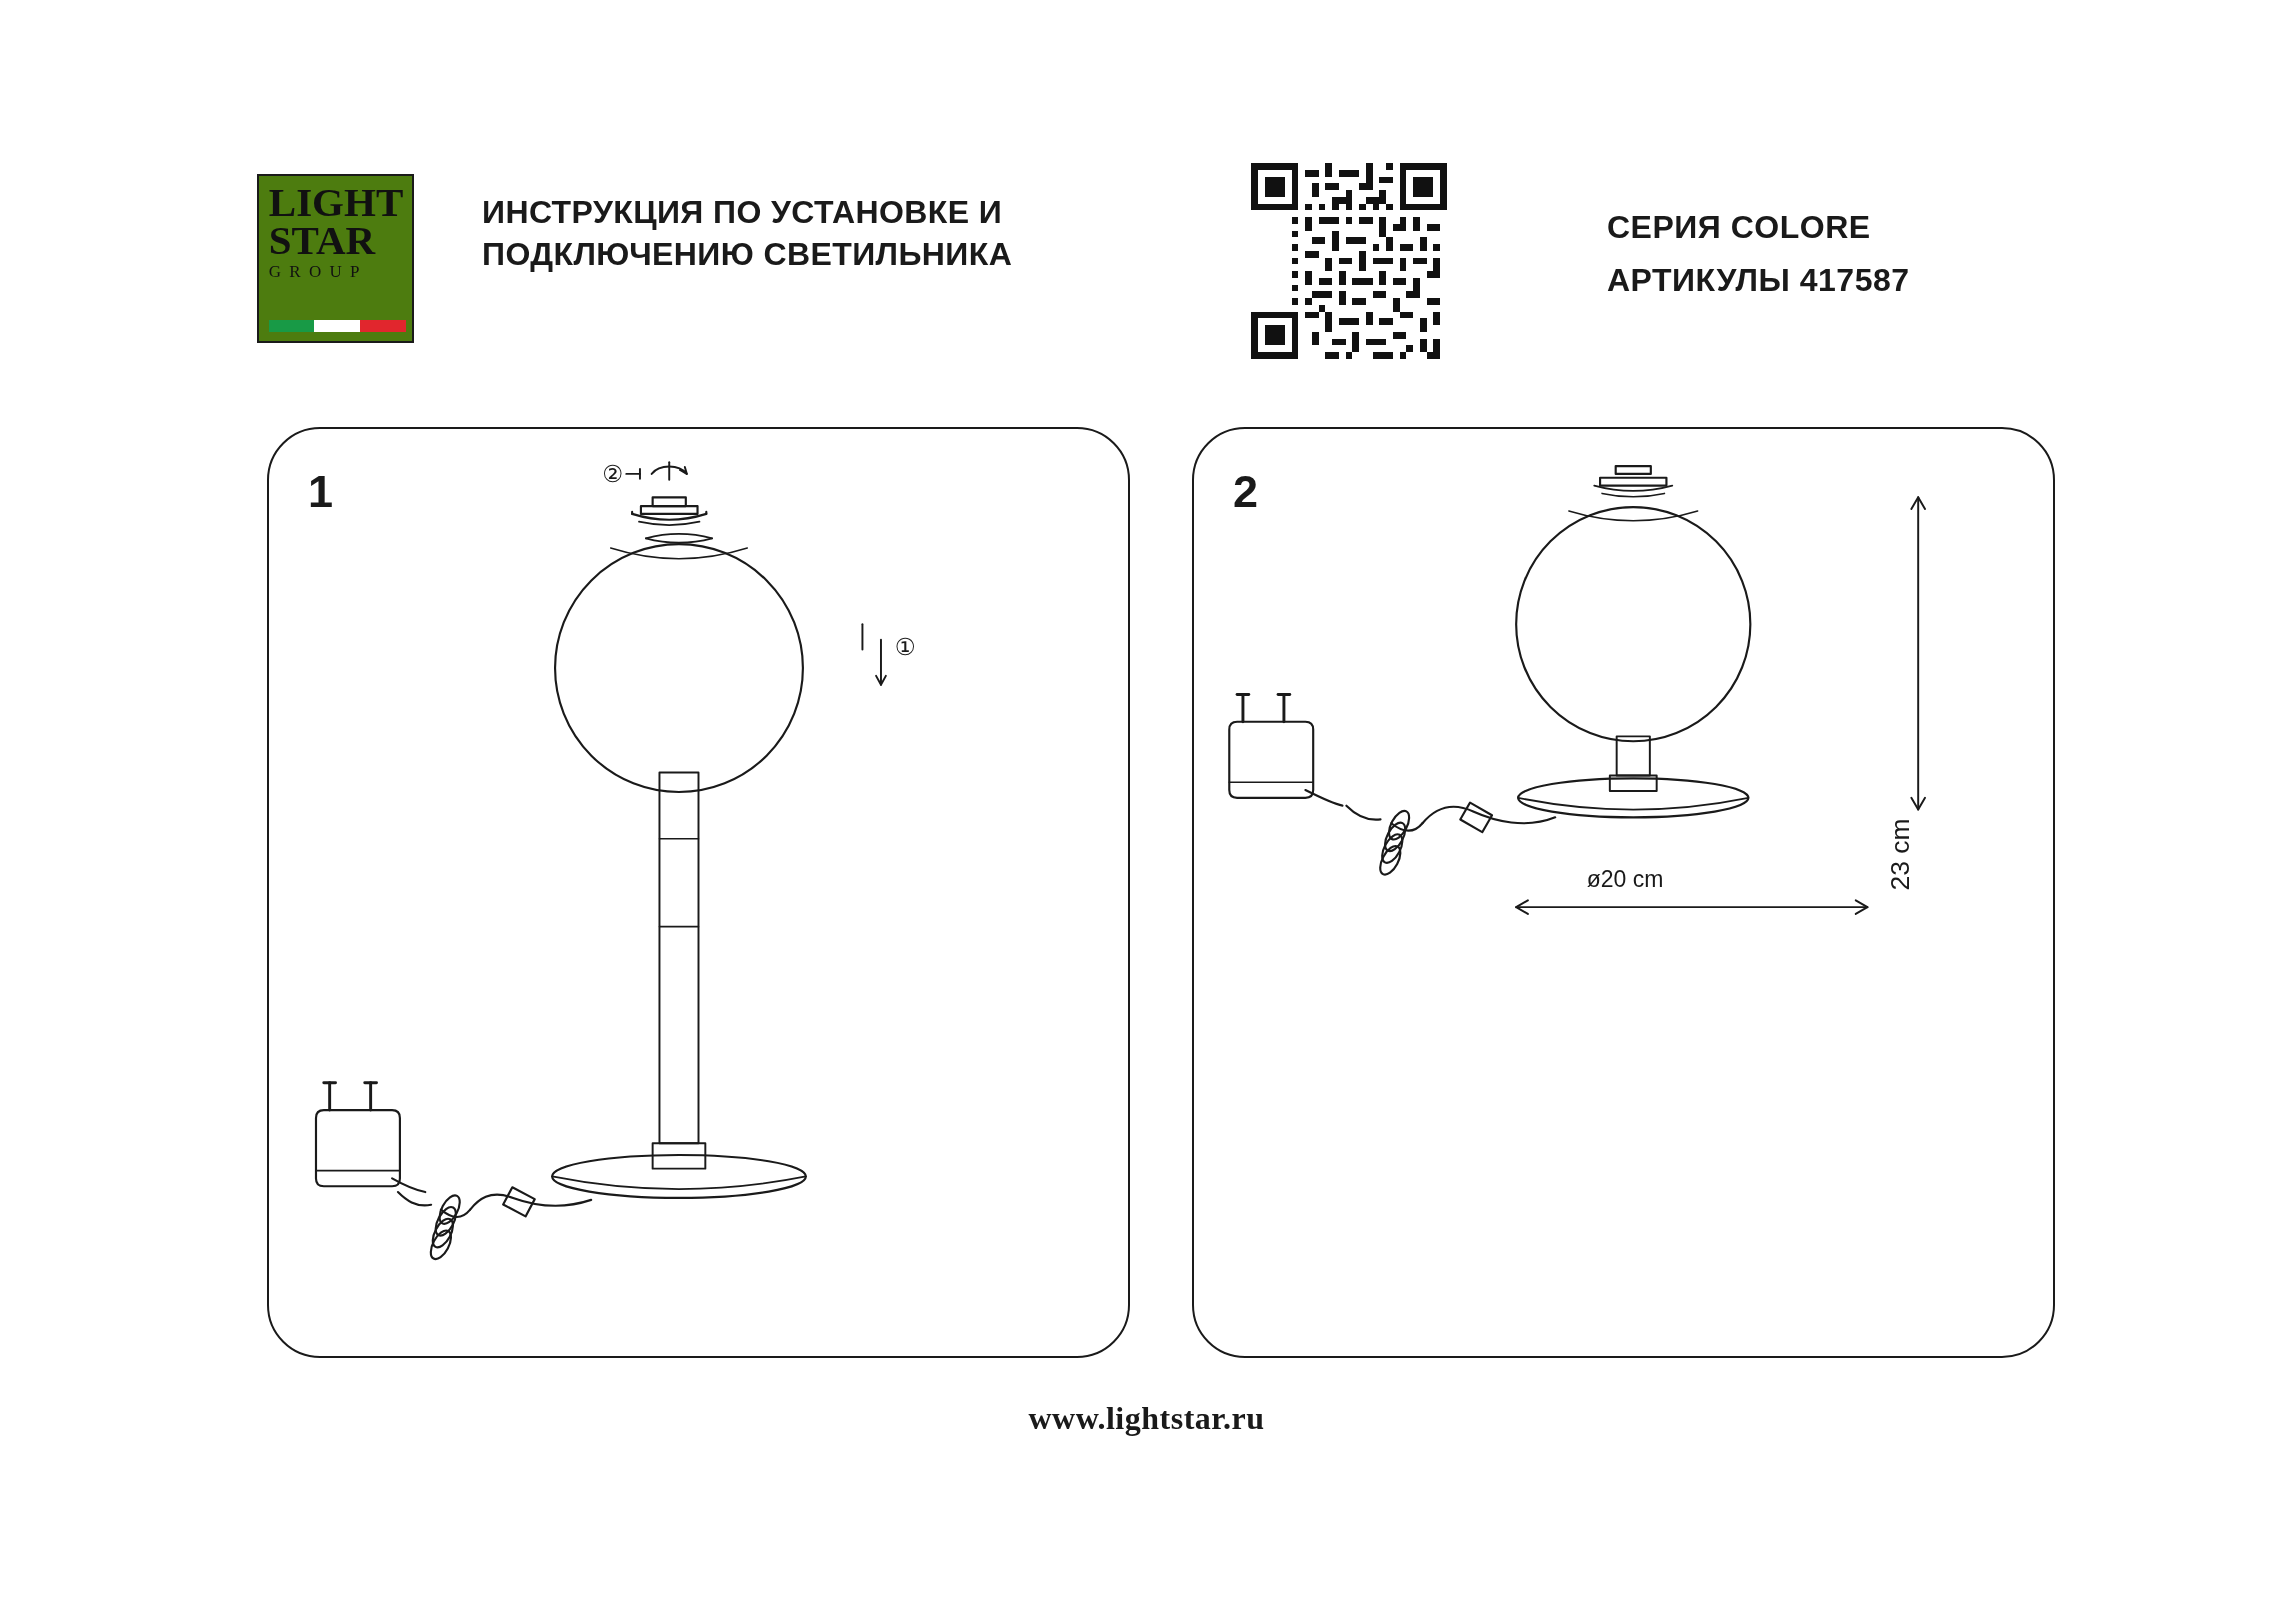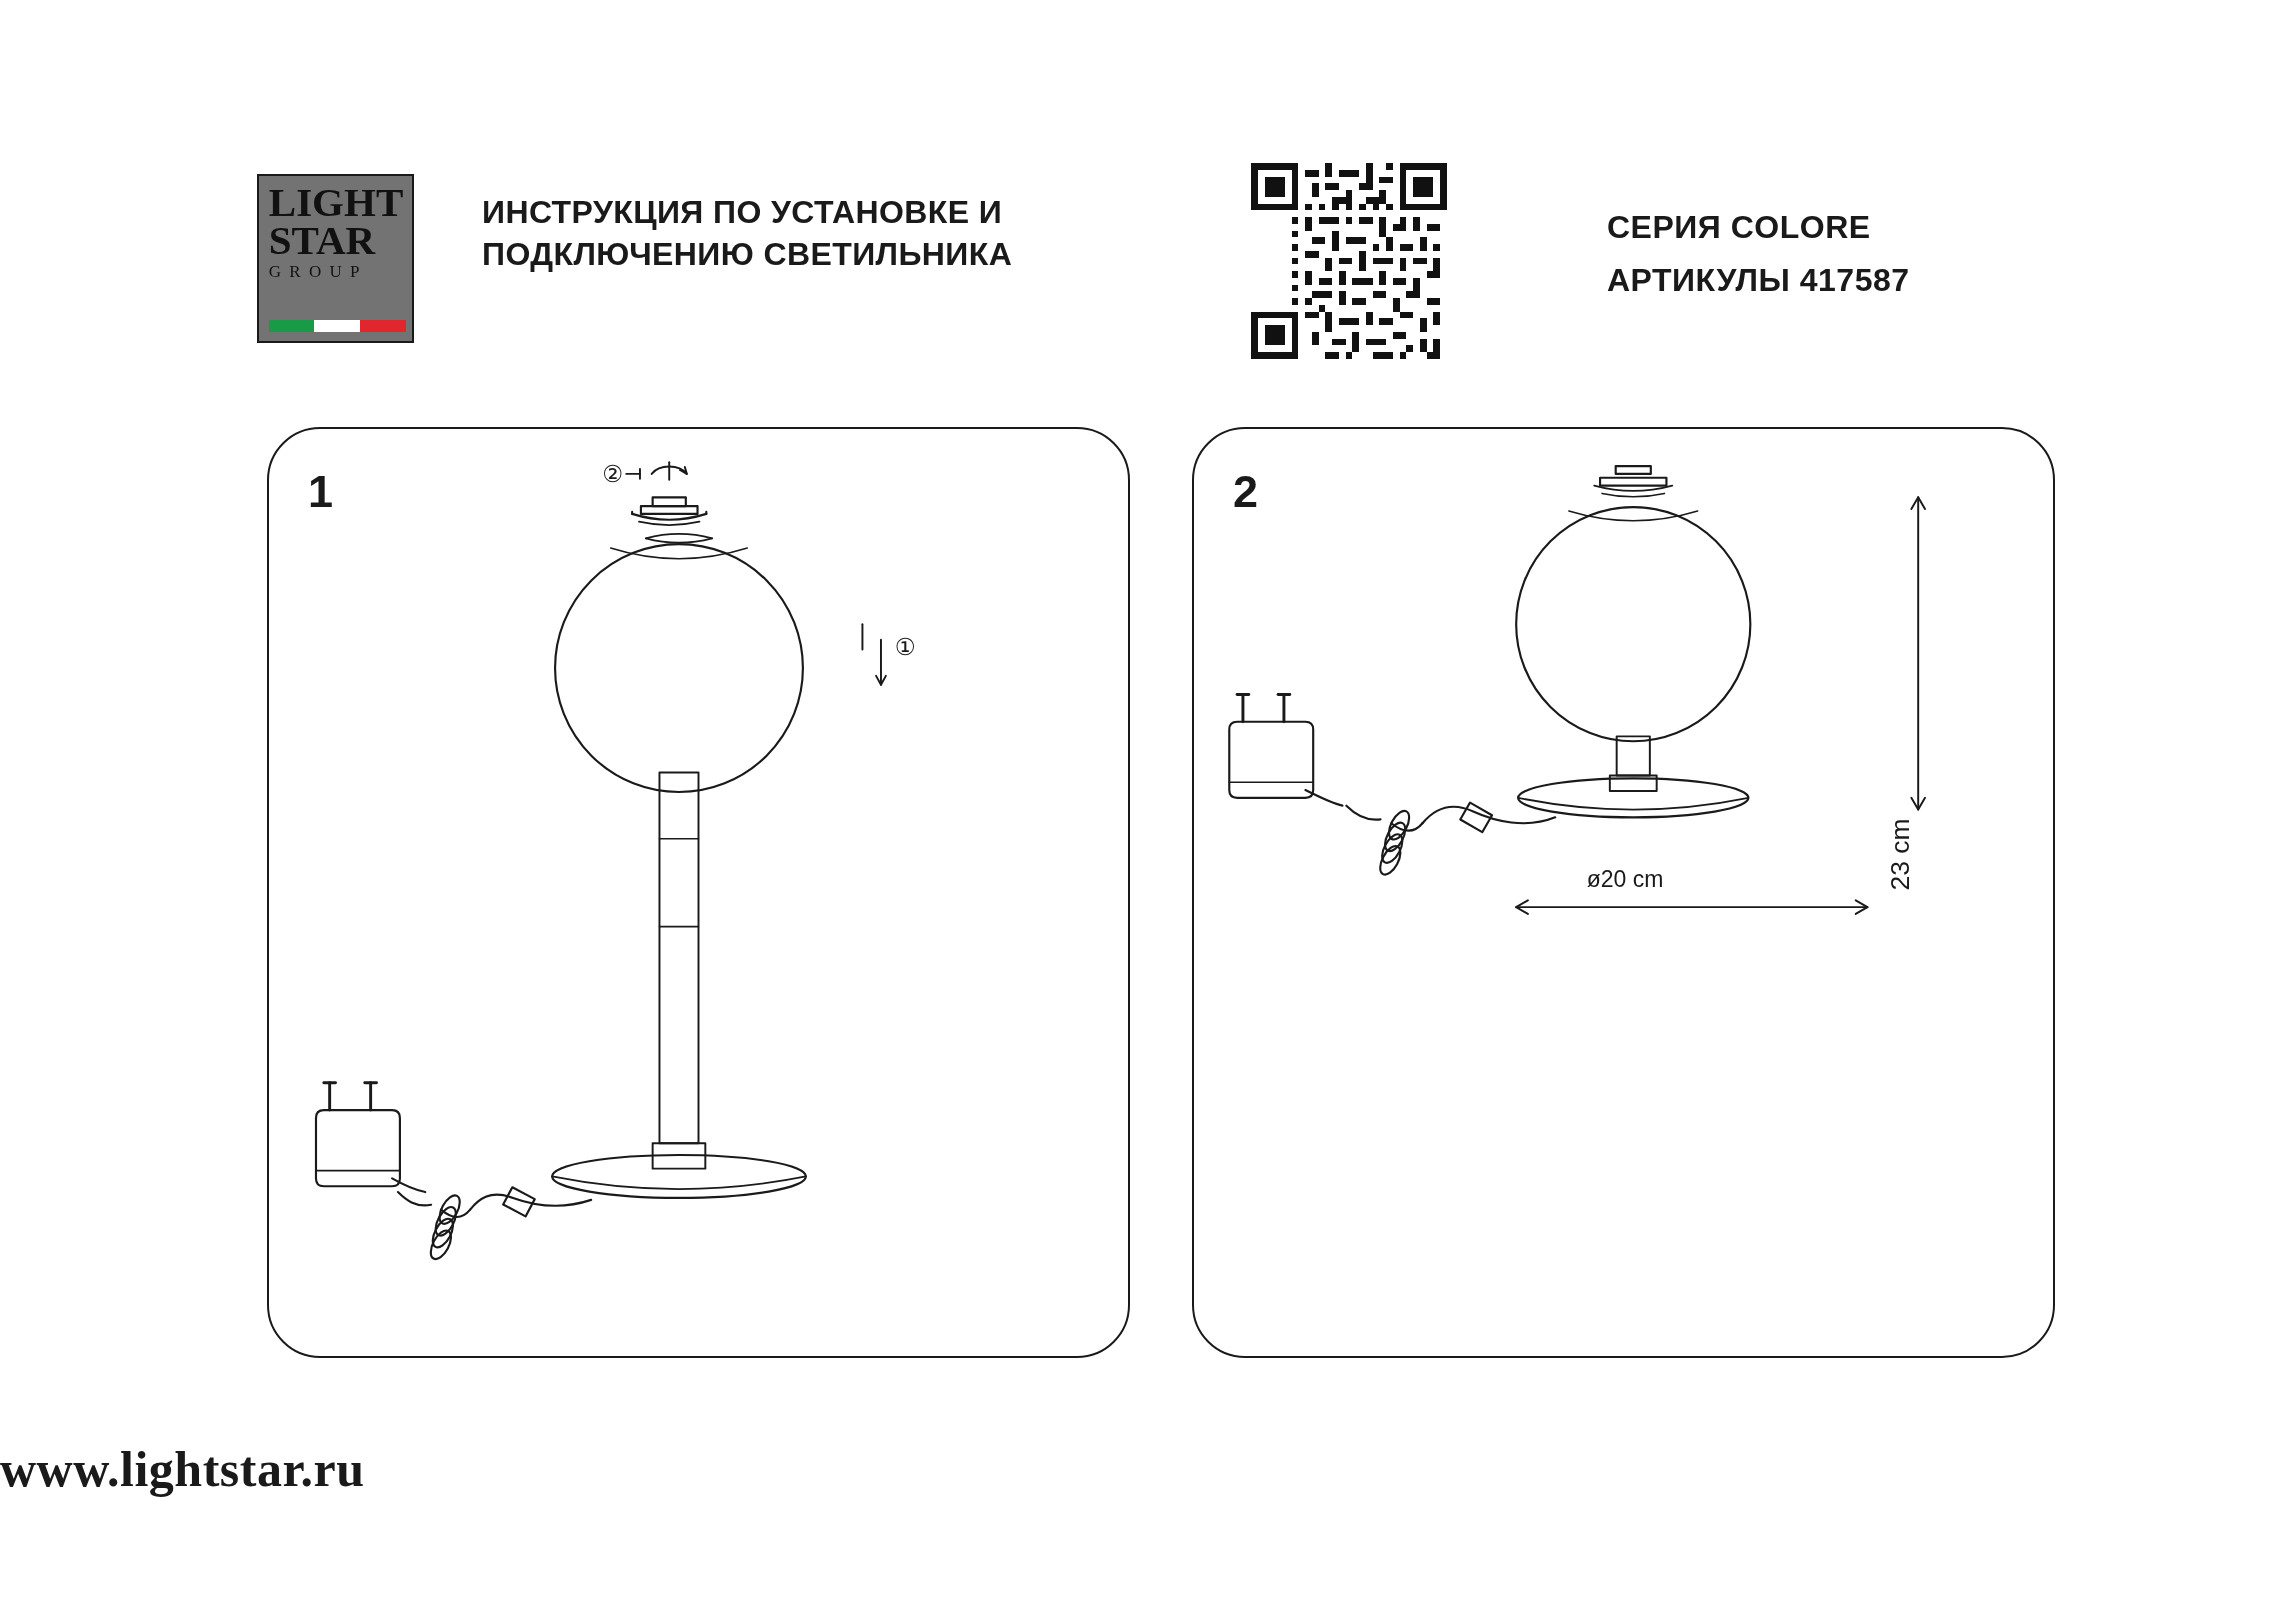--- a/index.html
+++ b/index.html
@@ -32,7 +32,7 @@
     height: 169px;
     border: 2.9px solid #1a1a1a;
     box-sizing: border-box;
-    background: #737373;
+    background: #4d7c0f;
   }
   .logo-text {
     position: absolute;

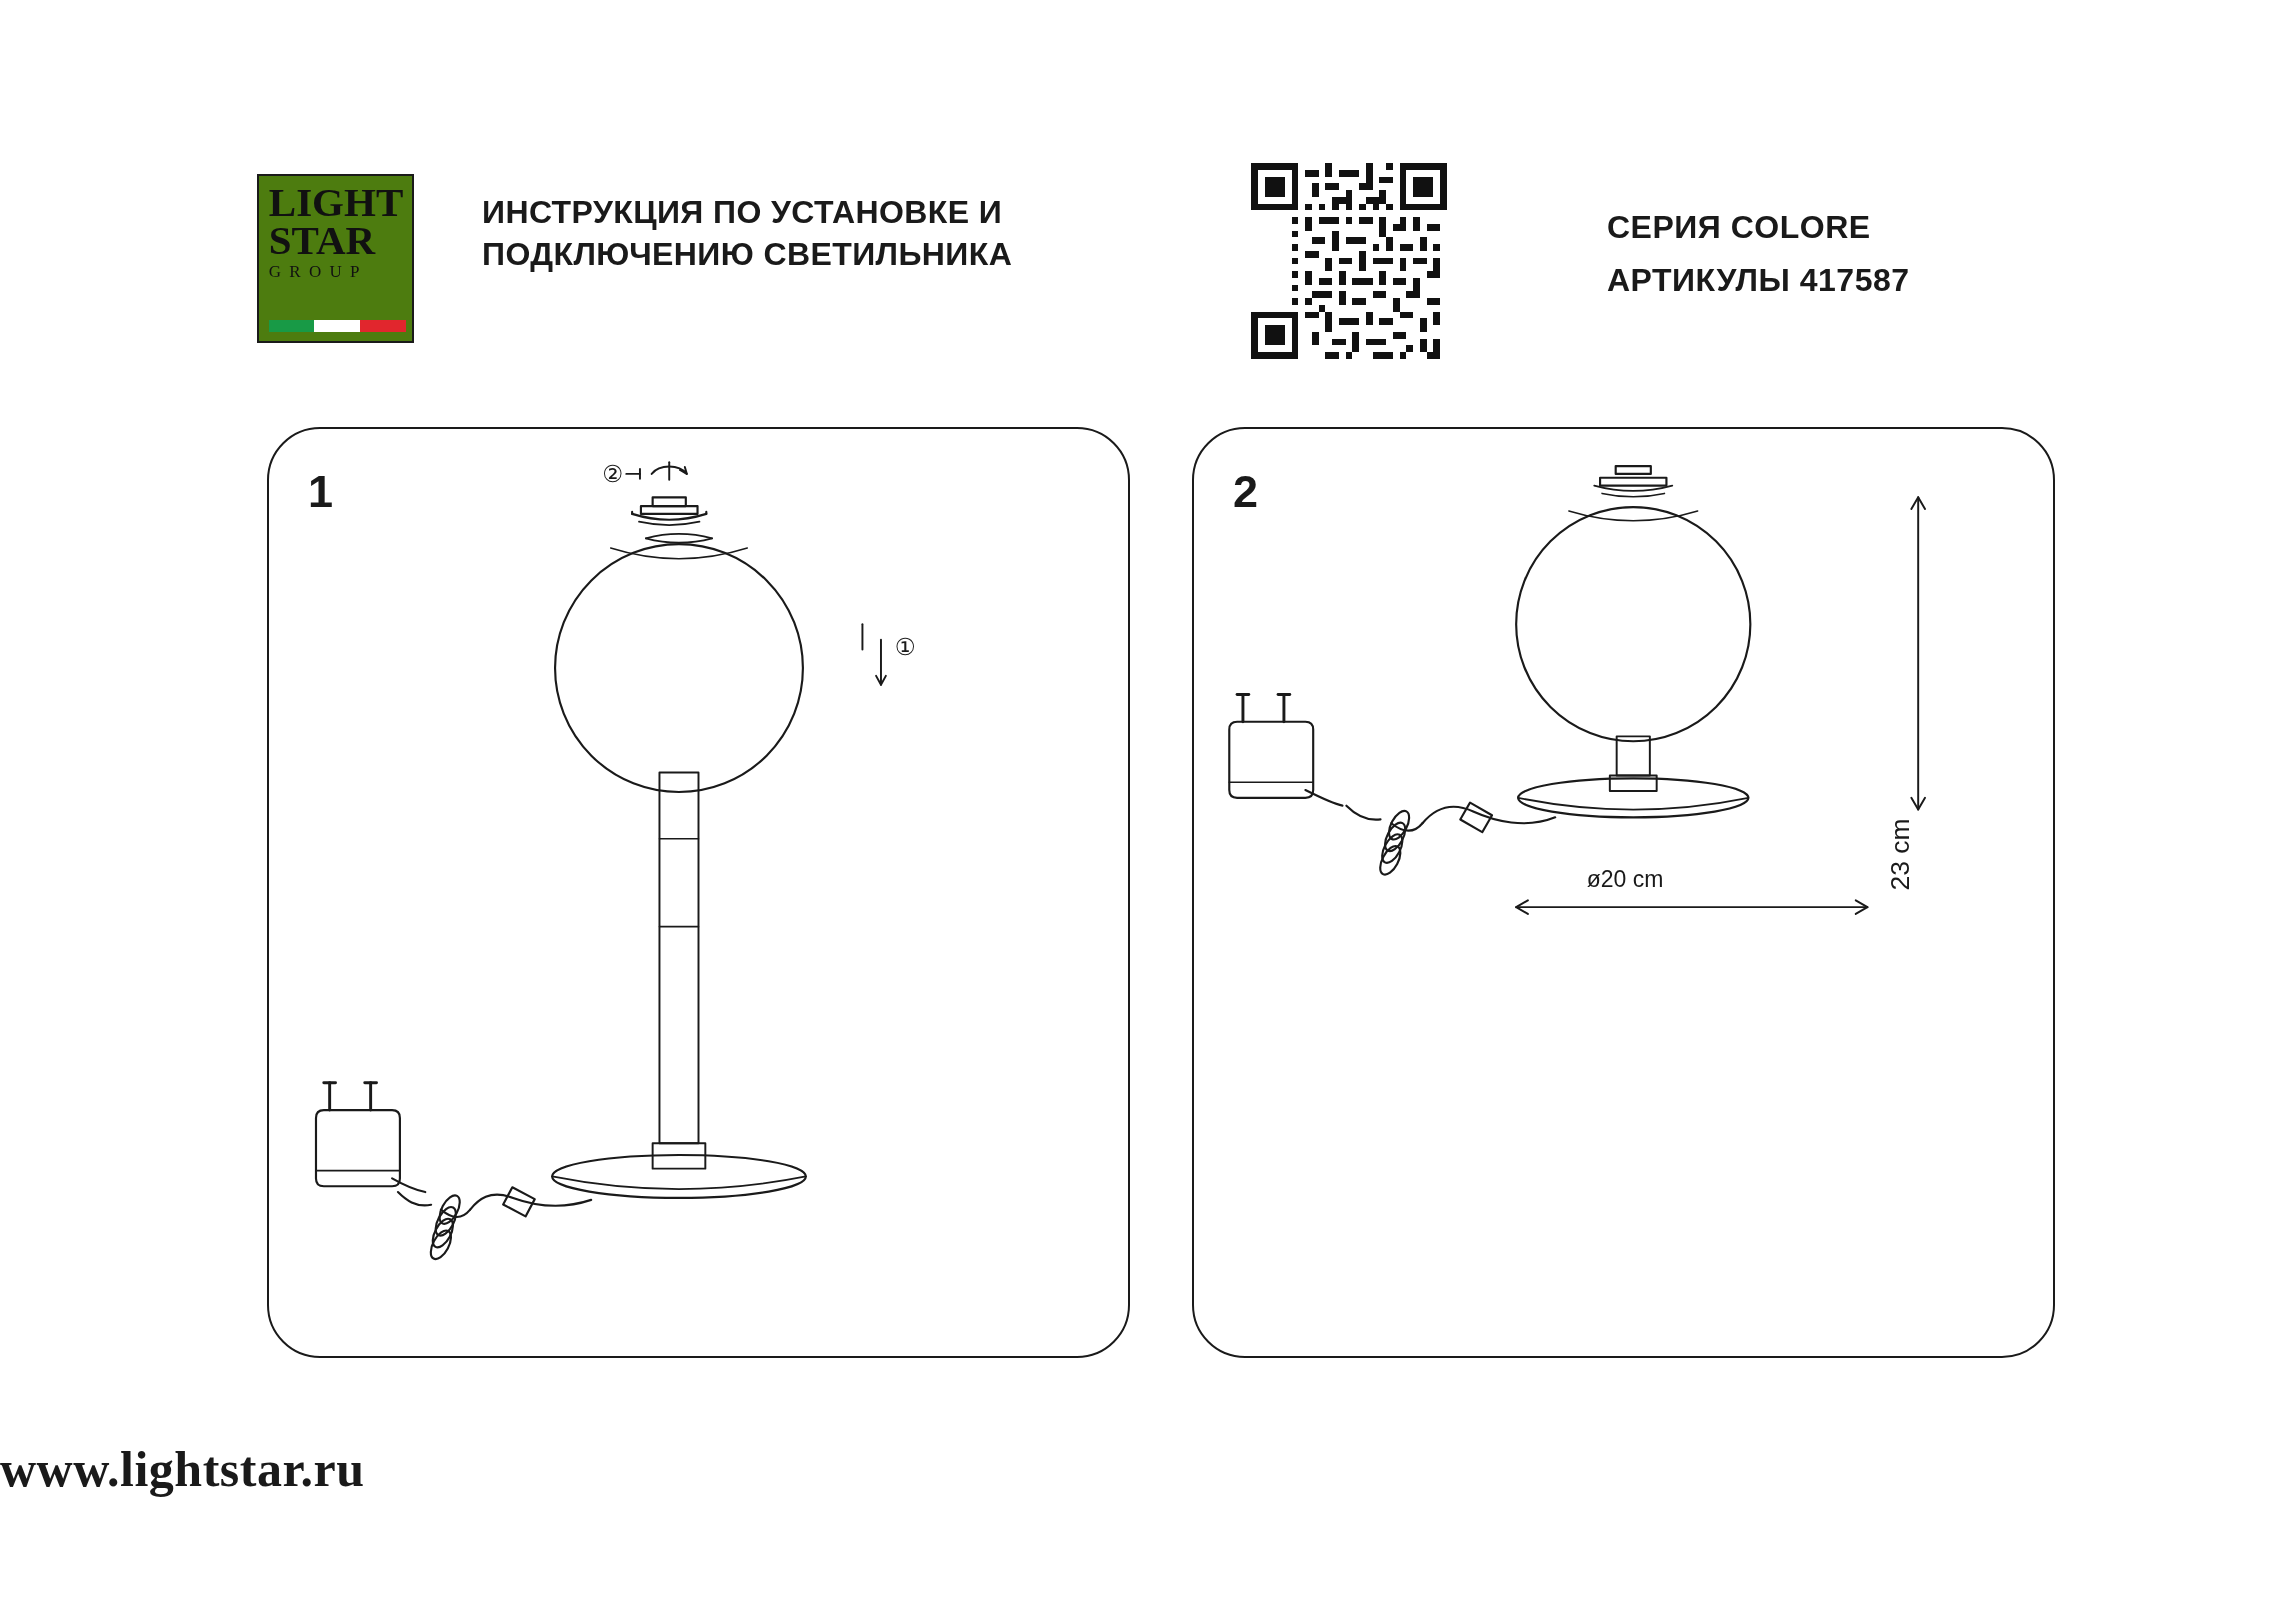--- a/index.html
+++ b/index.html
@@ -131,12 +131,11 @@
     left: 0;
     top: 1400px;
     width: 2293px;
-    text-align: left;
+    text-align: center;
     font-family: "Liberation Serif", serif;
-    font-size: 50px;
+    font-size: 32px;
     font-weight: bold;
     letter-spacing: 0.5px;
-    margin-top: 40px;
   }
 
   .cap-label {

